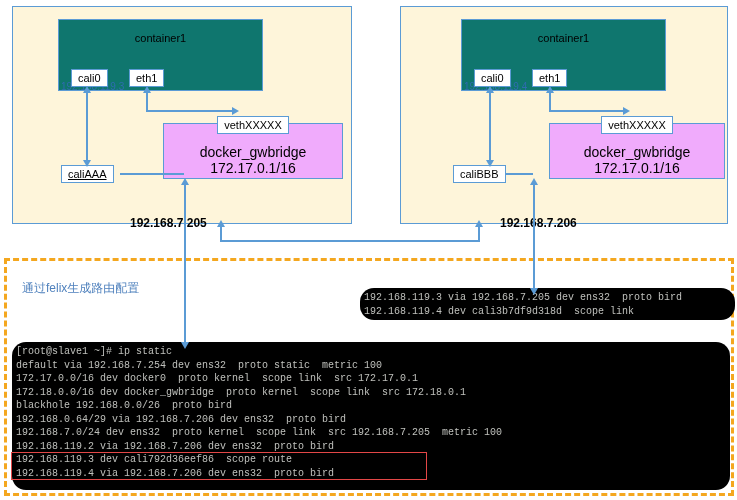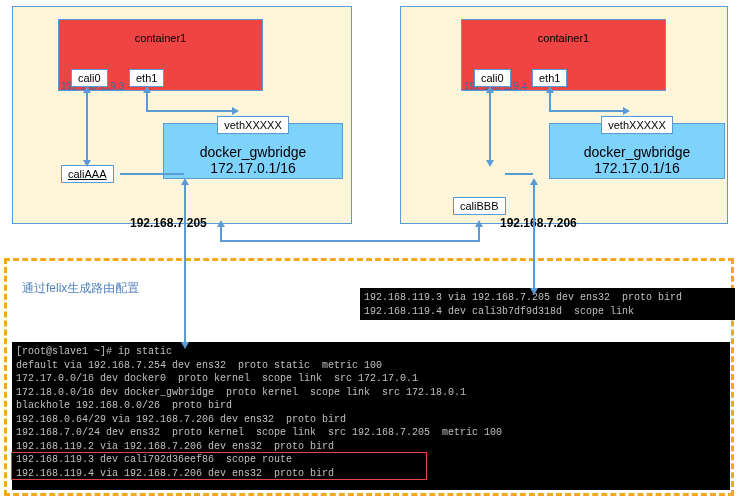--- a/index.html
+++ b/index.html
@@ -23,7 +23,7 @@
   .container-box {
     position: absolute;
     border: 1.5px solid #5b9bd5;
-    background: #ef4444;
+    background: #0f766e;
   }
   .container-left-inner { left: 45px; top: 12px; width: 205px; height: 72px; }
   .container-right-inner { left: 60px; top: 12px; width: 205px; height: 72px; }

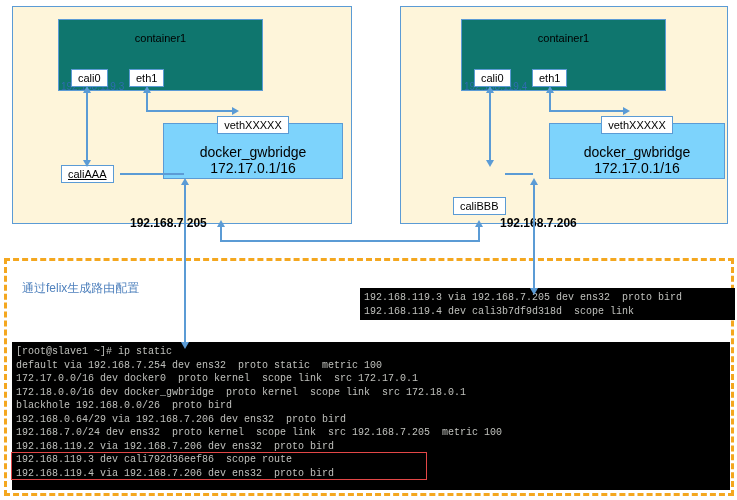--- a/index.html
+++ b/index.html
@@ -44,7 +44,7 @@
   .gwbridge-box {
     position:absolute;
     border:1.5px solid #5b9bd5;
-    background:#7dd3fc;
+    background:#f0abfc;
     text-align:center;
     padding:2px 4px;
   }

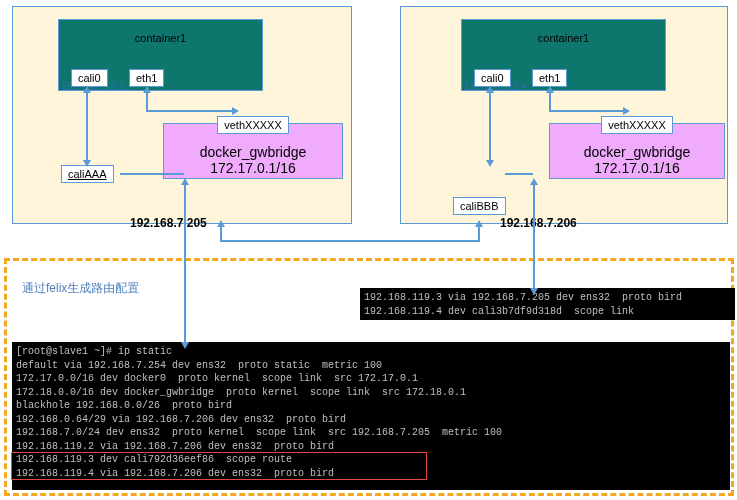--- a/index.html
+++ b/index.html
@@ -130,7 +130,7 @@
   <div class="ip-label" style="left:63px; top:50px;">192.168.119.4</div>
   <div class="small-box" style="left:73px; top:62px;">cali0</div>
   <div class="small-box" style="left:131px; top:62px;">eth1</div>
-  <div class="small-box" style="left:52px; top:158px;margin-top:32px;">caliBBB</div>
+  <div class="small-box" style="left:52px; top:158px;">caliBBB</div>
   <div class="gwbridge-box" style="left:148px; top:116px; width:176px;">
     <div class="small-box" style="position:relative; display:inline-block; border:1.5px solid #5b9bd5; top:-10px;">vethXXXXX</div>
     <div class="gwbridge-sub">docker_gwbridge 172.17.0.1/16</div>

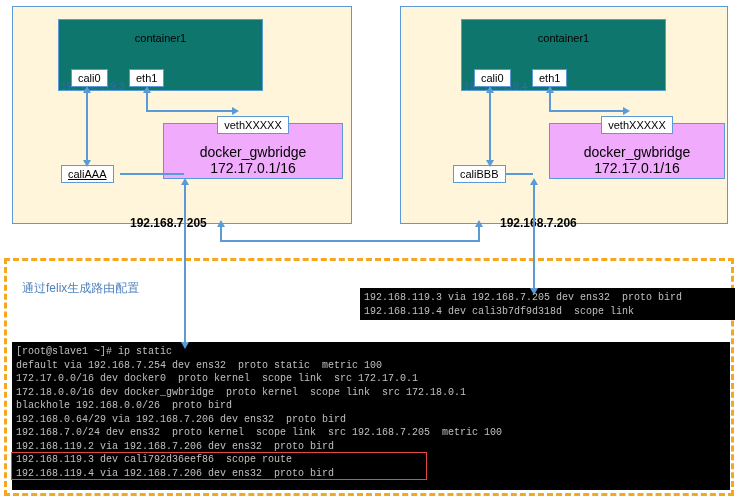--- a/index.html
+++ b/index.html
@@ -82,6 +82,7 @@
     padding:3px 4px;
     white-space:pre;
     overflow:hidden;
+    border-radius:14px;
   }
   .terminal-small { left:360px; top:288px; width:375px; height:32px; }
   .terminal-big { left:12px; top:342px; width:718px; height:148px; }

